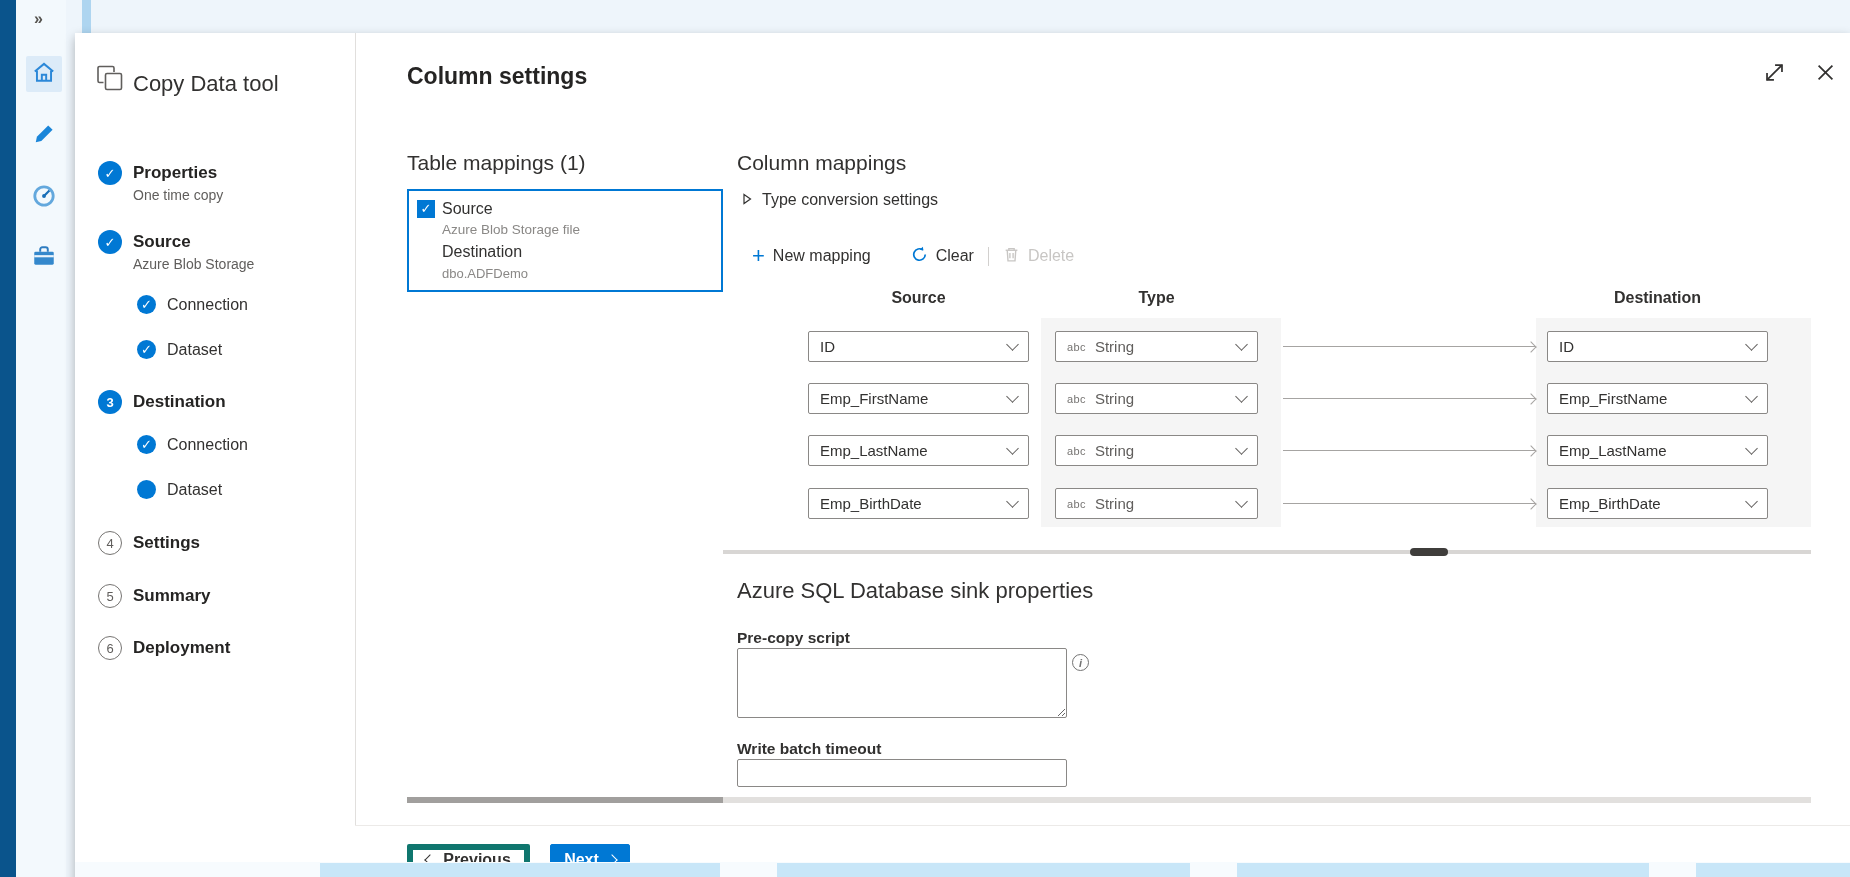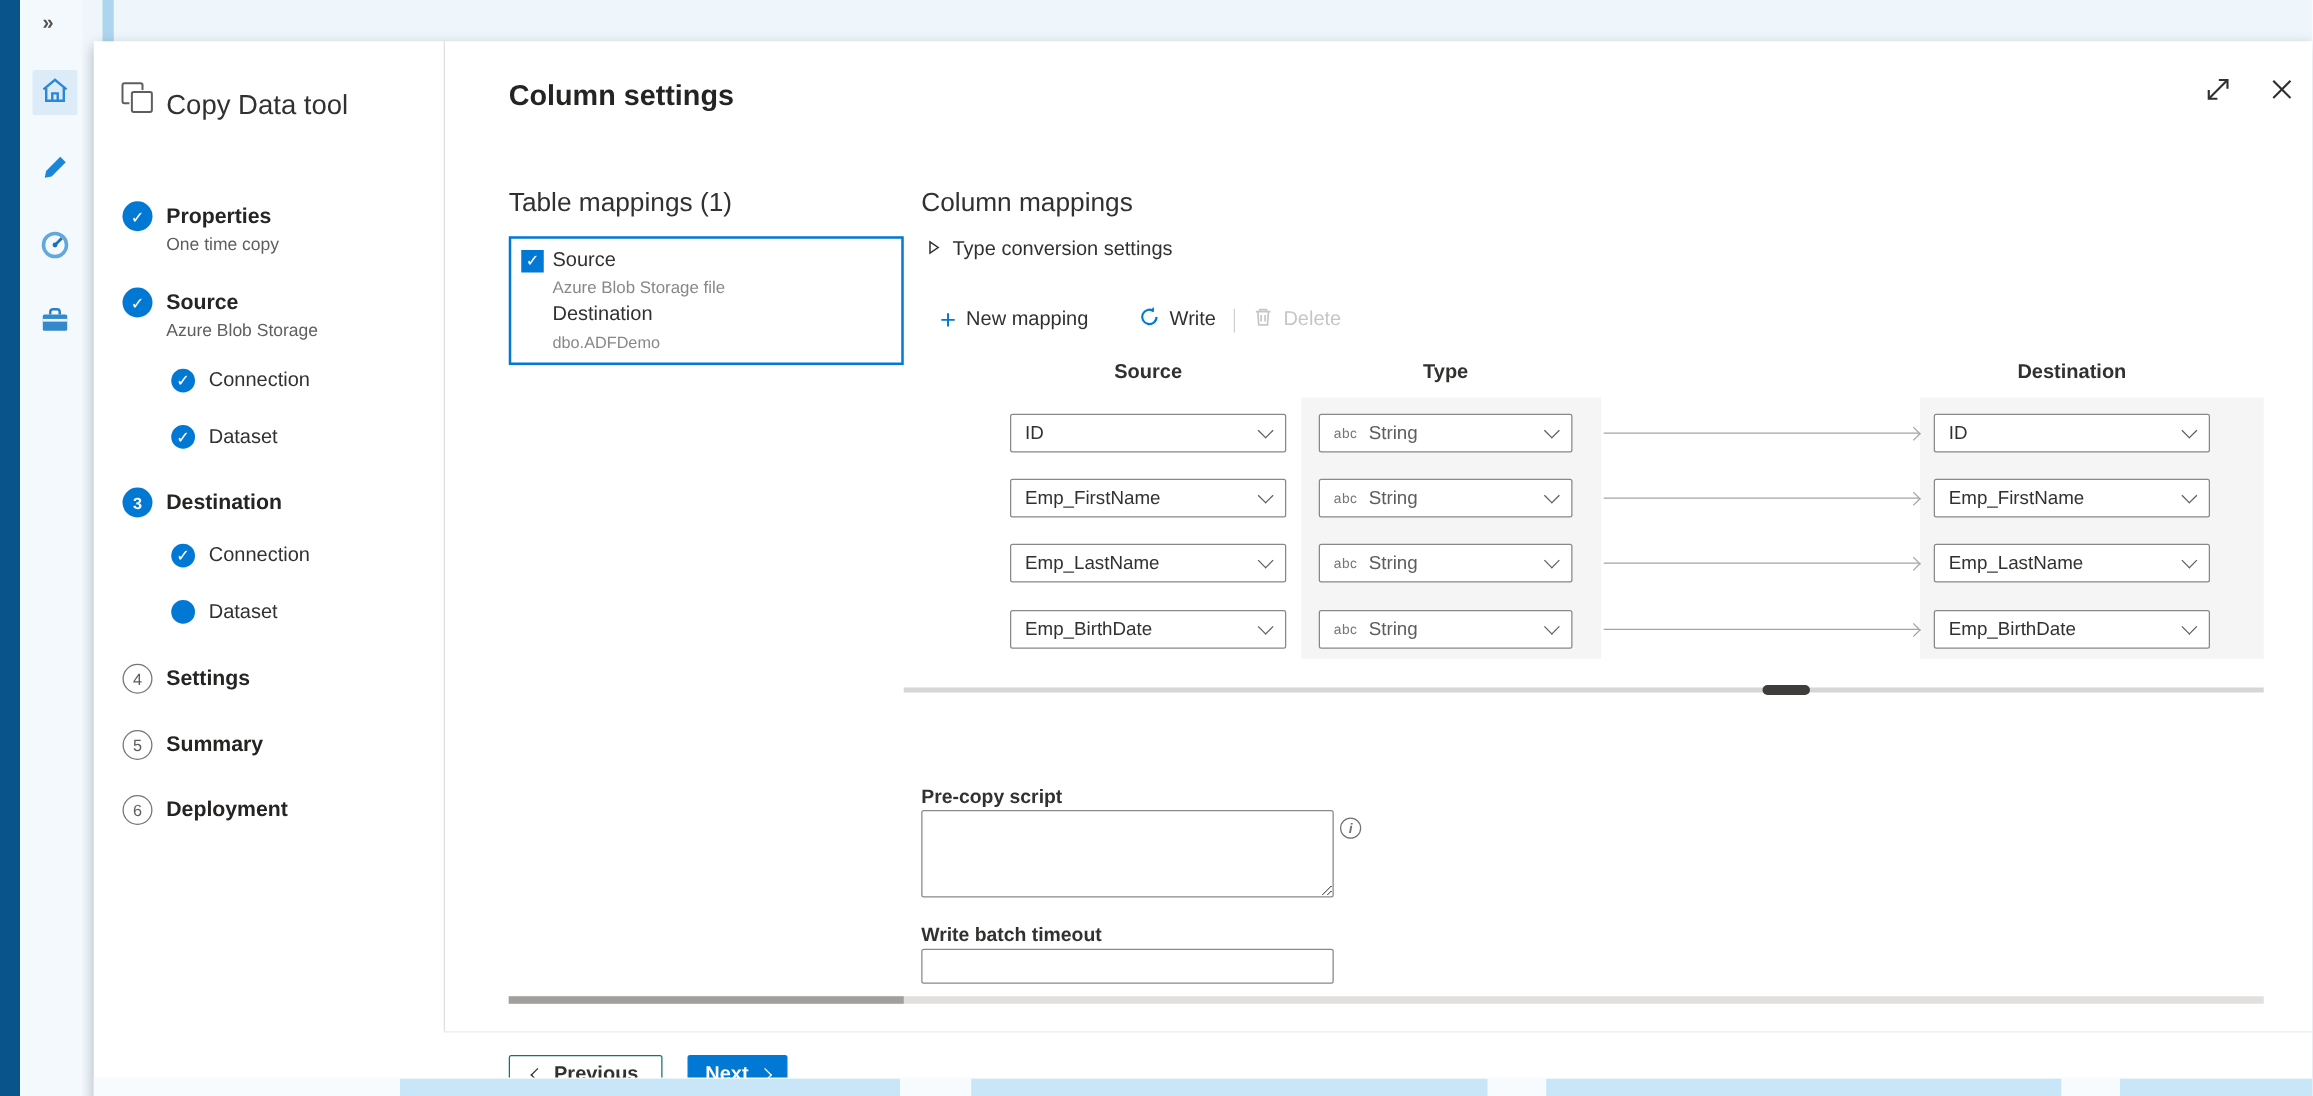--- a/index.html
+++ b/index.html
@@ -293,7 +293,7 @@
           <path d="M11.2 0.6 l0.4 3.6 -3.5 -0.6 z" fill="#0078d4"></path>
         </svg>
       </span>
-      <span>Write</span>
+      <span>Clear</span>
     </div>
     <div class="tb-sep"></div>
     <div class="tb-btn disabled">

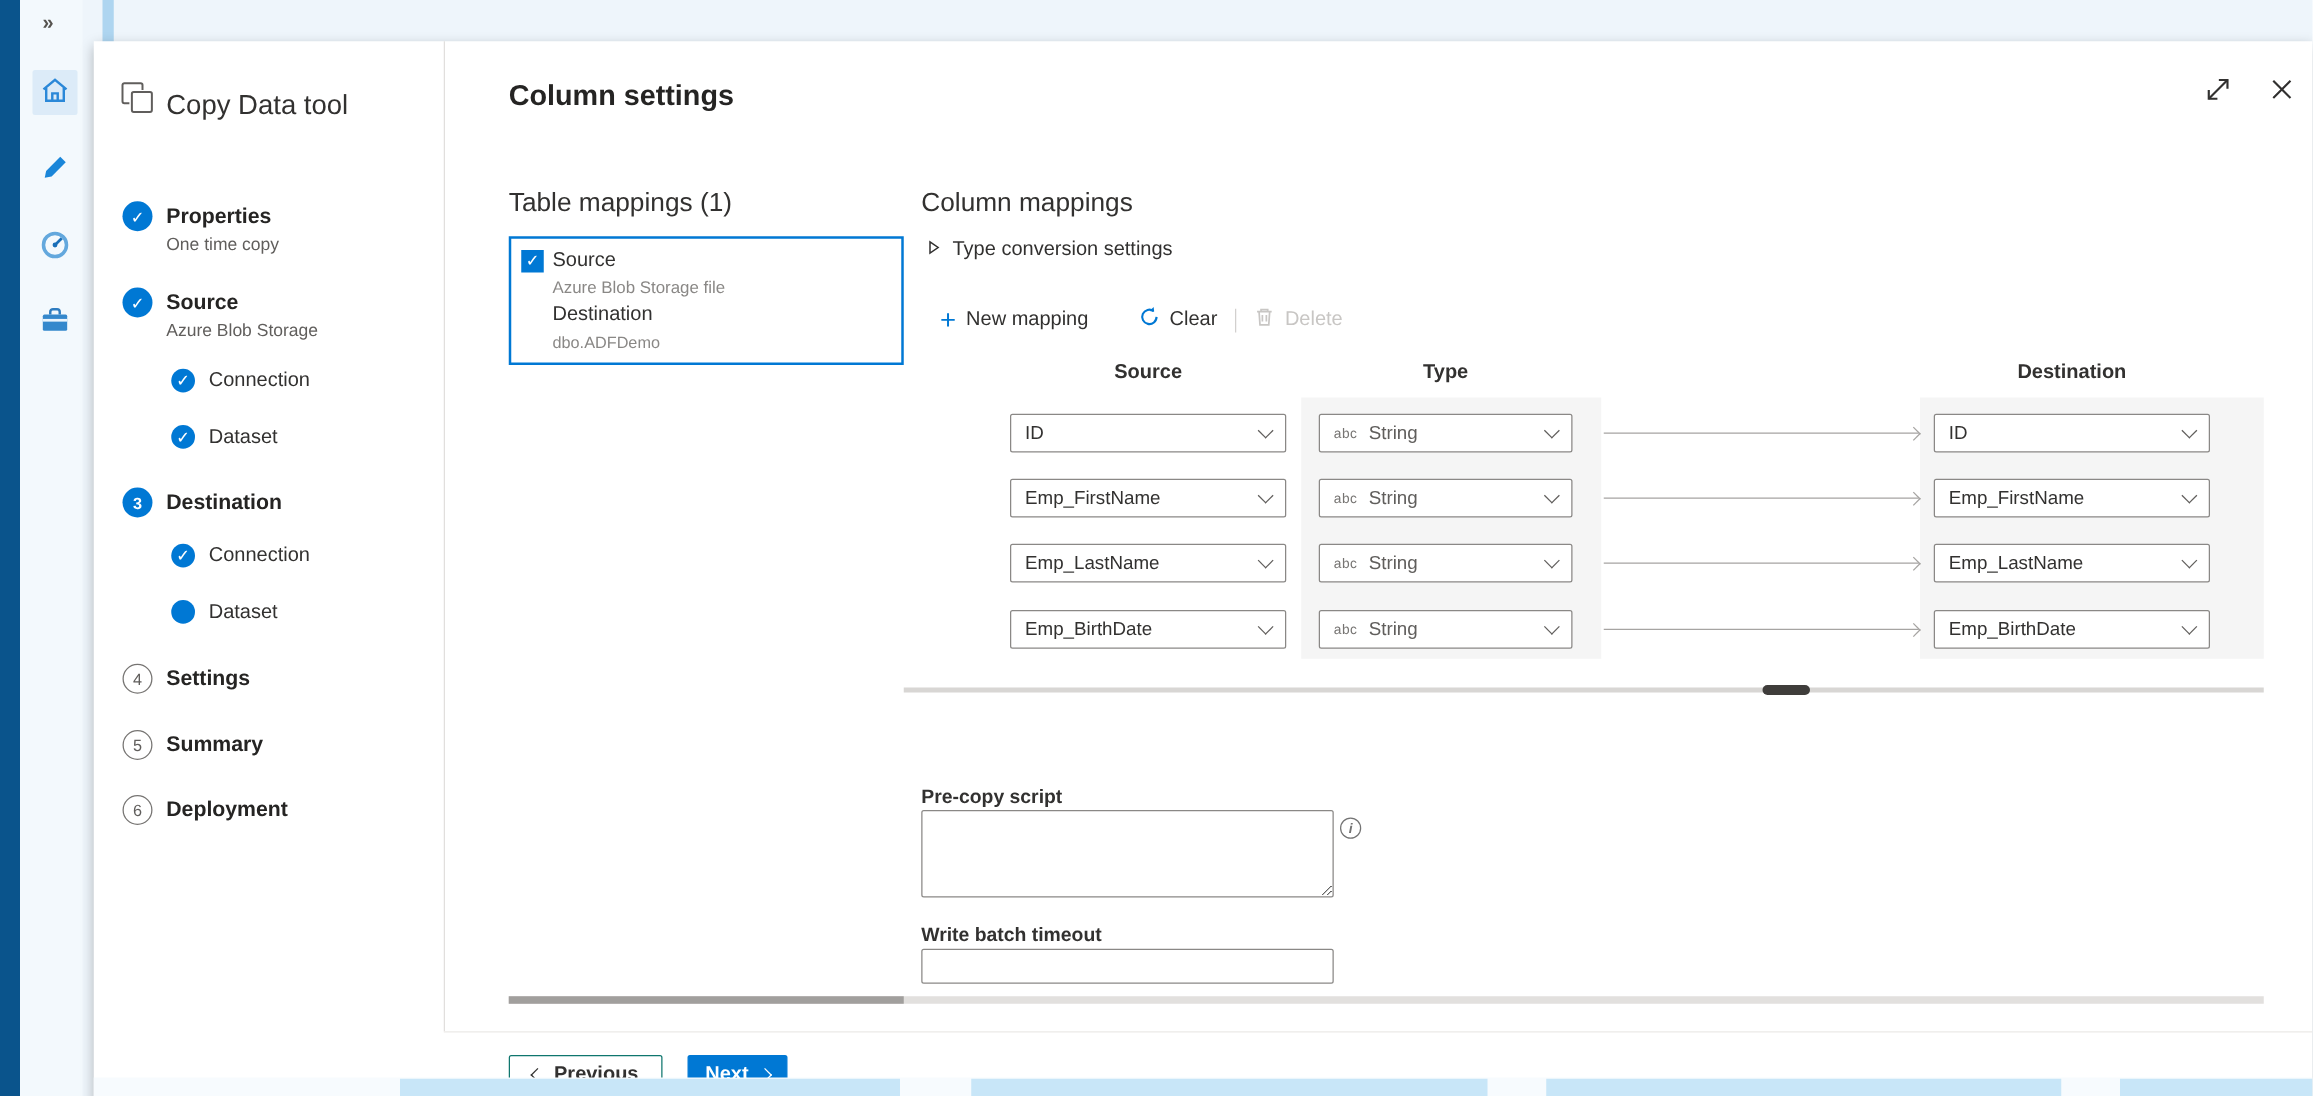--- a/index.html
+++ b/index.html
@@ -380,6 +380,7 @@
     <div class="map-thumb"></div>
   </div>
 
+  <div class="sink-title">Azure SQL Database sink properties</div>
   <div class="fld-label" style="top:596px">Pre-copy script</div>
   <textarea class="pcs" style=""></textarea>
   <div class="info">

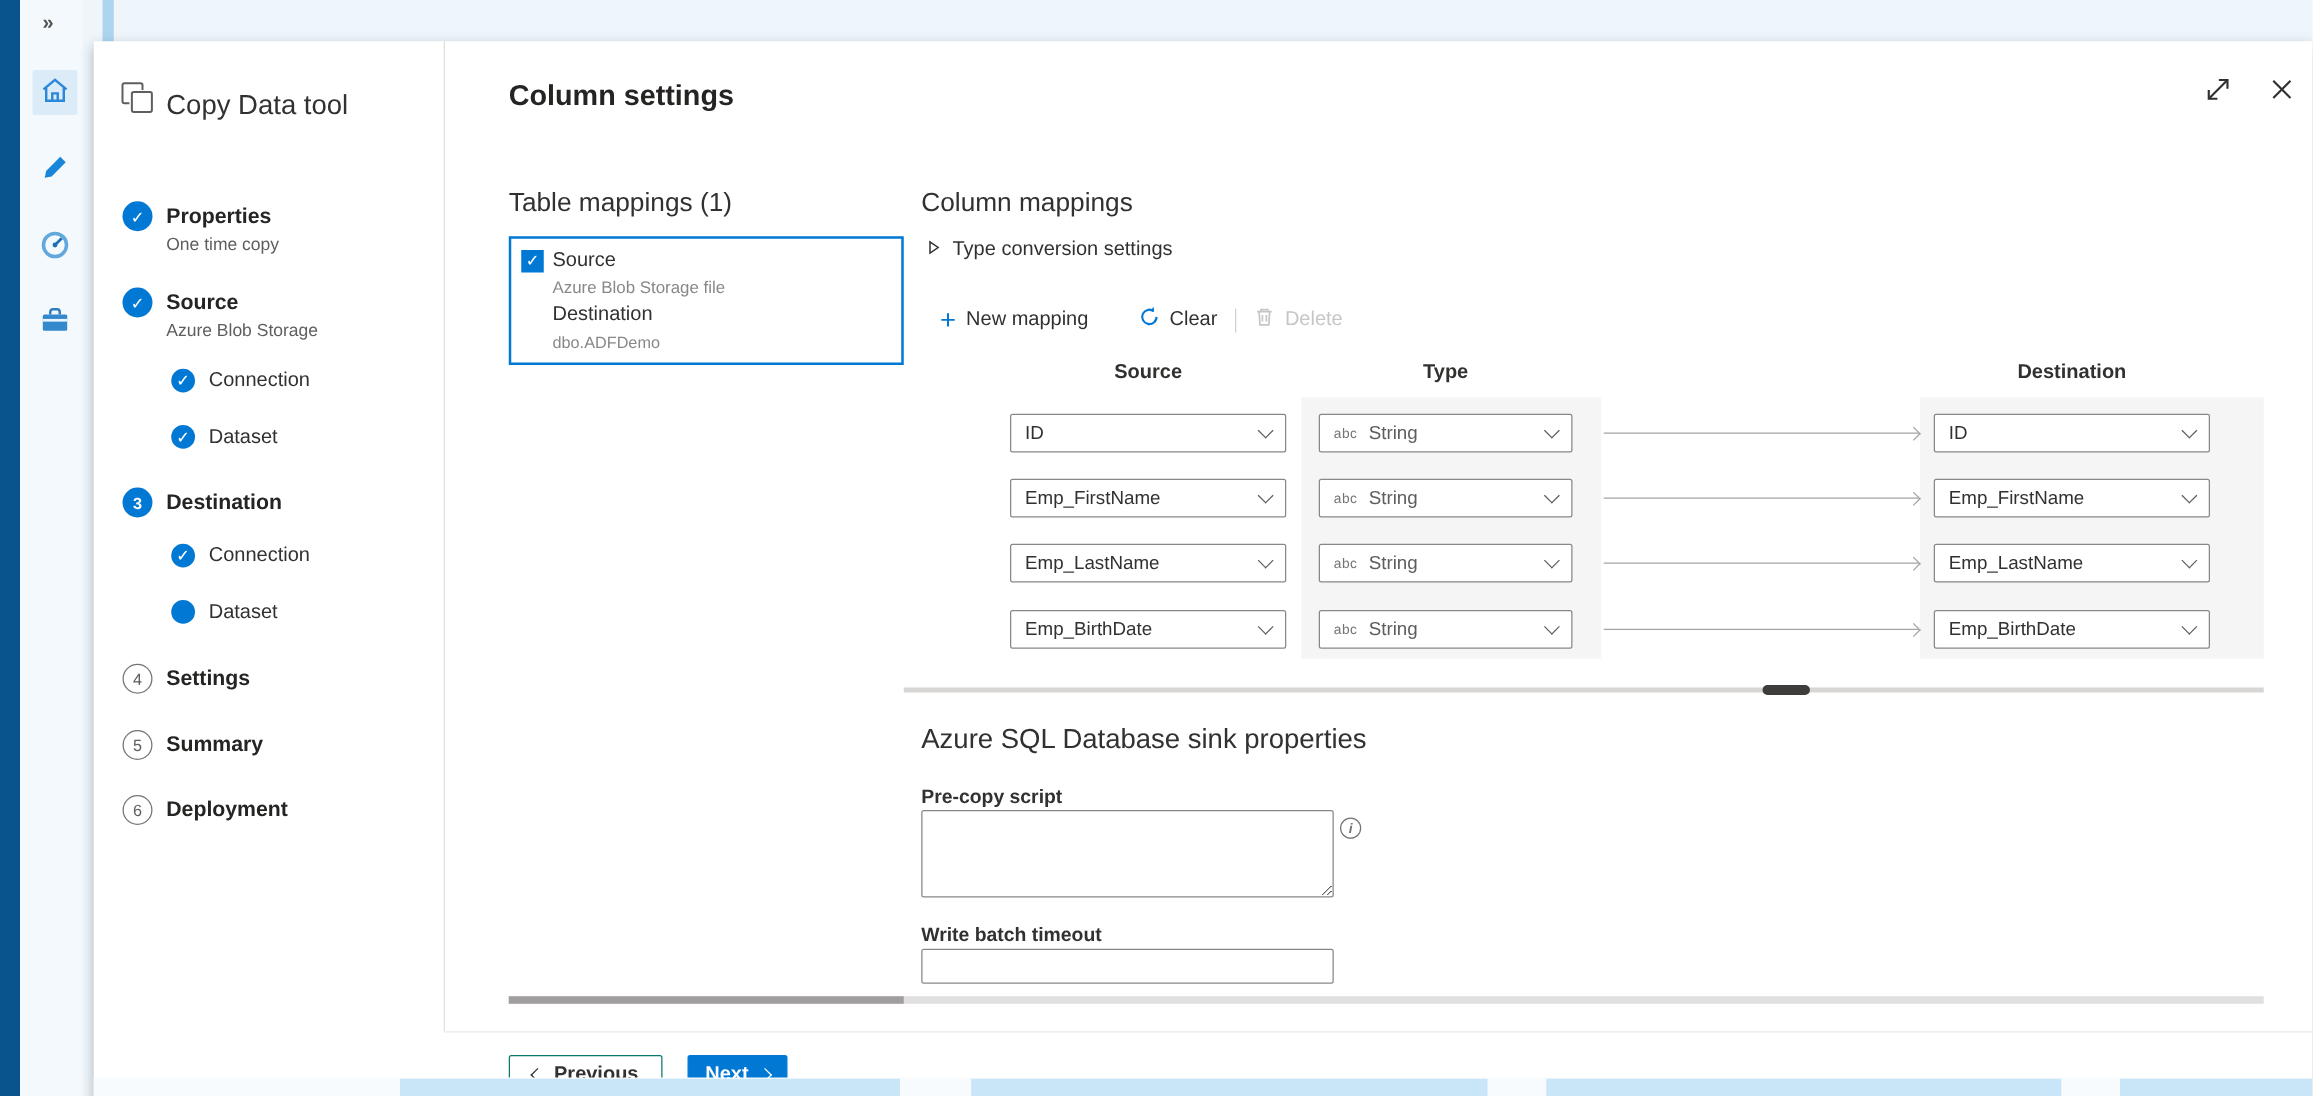--- a/index.html
+++ b/index.html
@@ -103,7 +103,7 @@
   button{font-family:inherit;}
   .btn{position:absolute;top:811px;height:31px;display:flex;align-items:center;justify-content:center;gap:9px;
        font-size:16px;font-weight:600;border-radius:2px;cursor:pointer;}
-  .btn-prev{left:332px;width:123px;background:#fff;border:1px solid #0f766e;color:#323130;}
+  .btn-prev{left:332px;width:123px;background:#fff;border:6px solid #0f766e;color:#323130;}
   .btn-next{left:475px;width:80px;background:#0078d4;border:1px solid #0078d4;color:#fff;}
   .chev-l{width:7px;height:7px;border-left:1.8px solid #323130;border-bottom:1.8px solid #323130;transform:rotate(45deg);}
   .chev-r{width:7px;height:7px;border-right:1.8px solid #fff;border-top:1.8px solid #fff;transform:rotate(45deg);}

